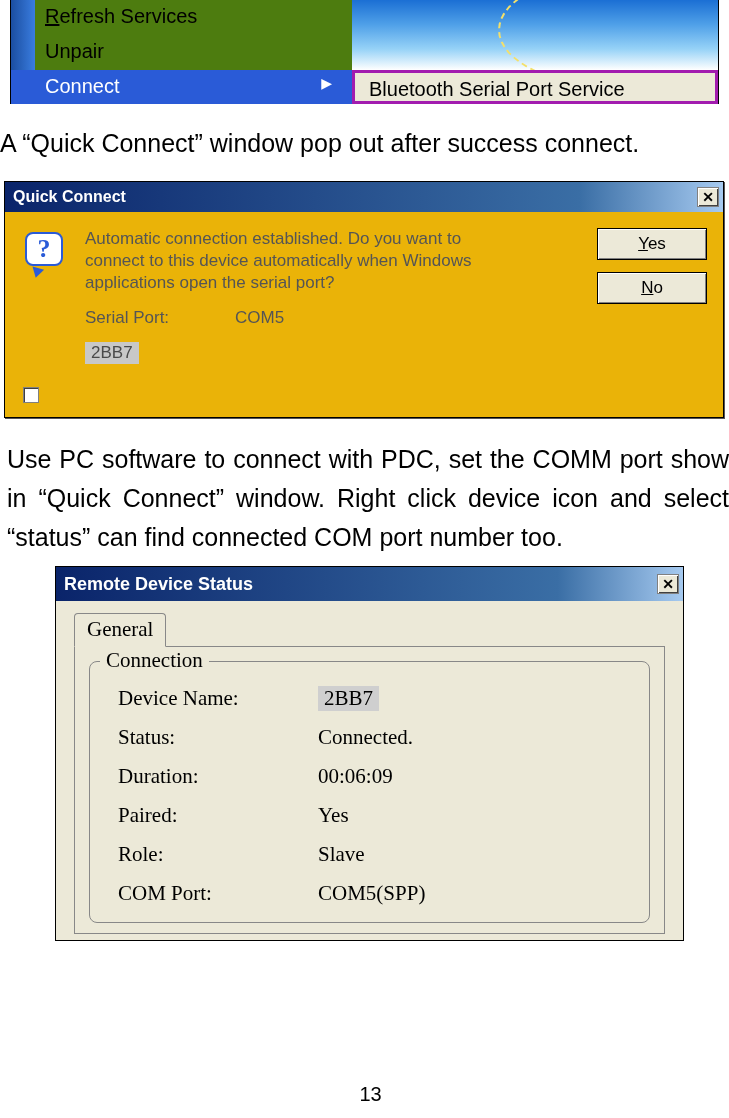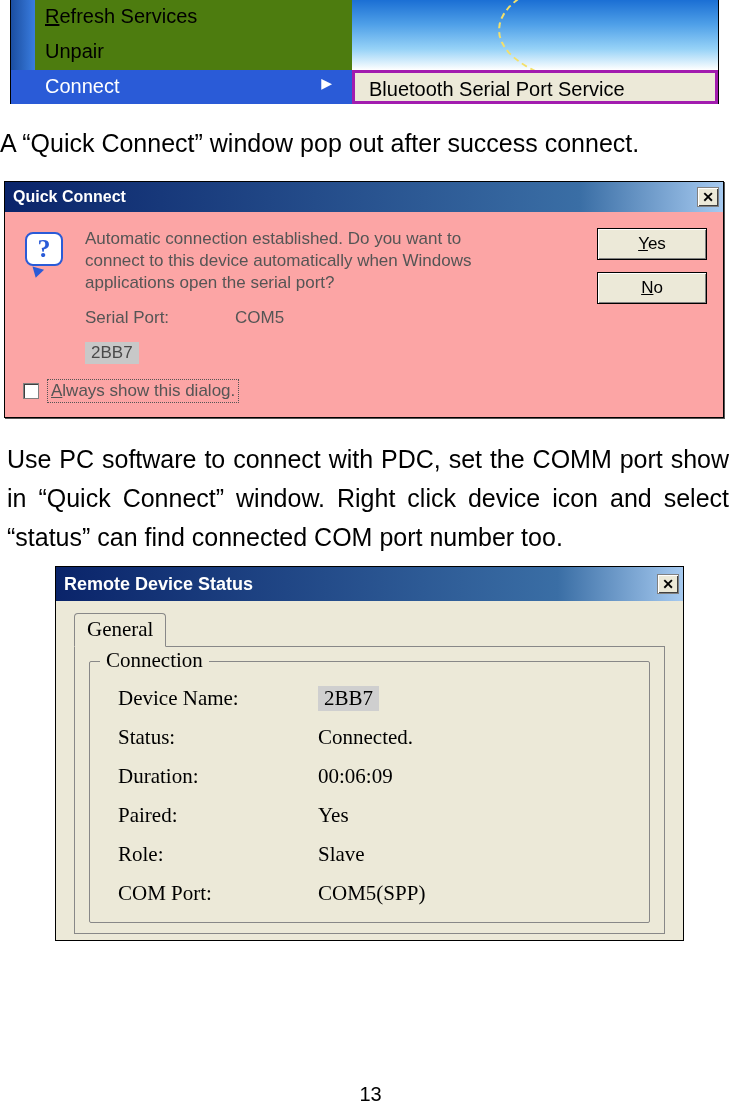--- a/index.html
+++ b/index.html
@@ -112,7 +112,7 @@
     margin: 0 4px;
     width: 720px;
     border: 1px solid #000;
-    background: #fca5a5;
+    background: #eab308;
     box-shadow: 1px 1px 0 #555;
   }
   .qc-title {

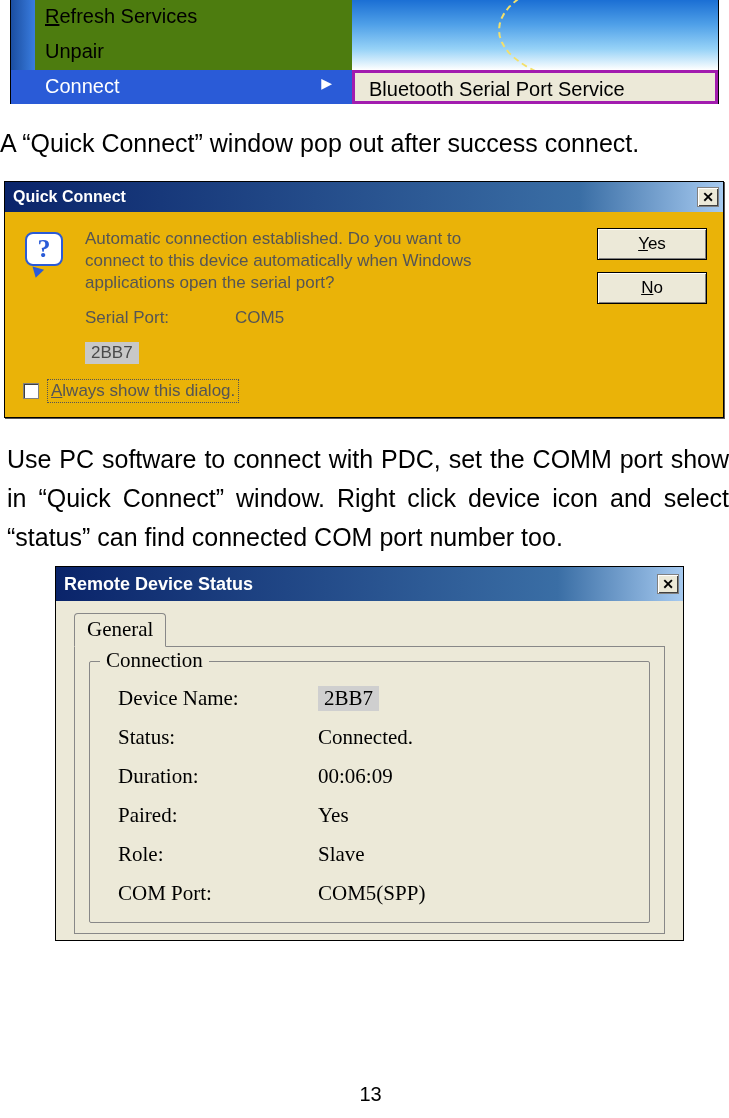--- a/index.html
+++ b/index.html
@@ -365,9 +365,6 @@
     </div>
     <div class="qc-checkrow">
       <div class="chk"></div>
-      <span class="dotted-focus">
-        <span class="underline">A</span><span>lways show this dialog.</span>
-      </span>
     </div>
     <div class="qc-buttons">
       <div class="win-btn primary">

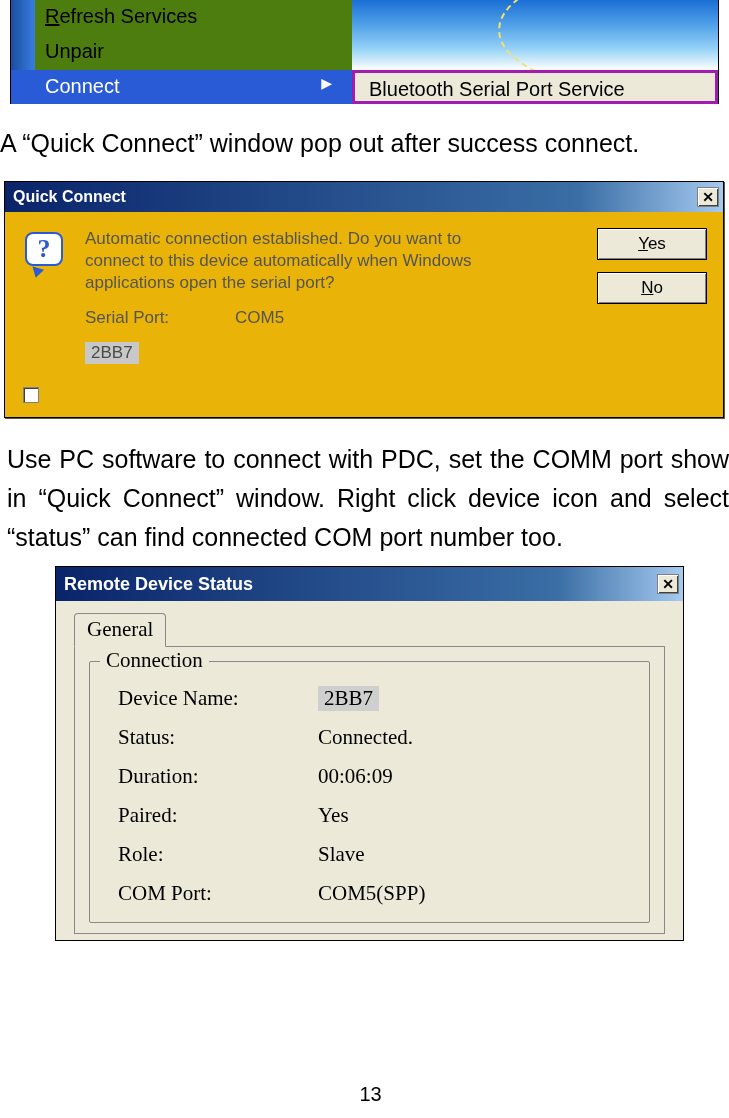--- a/index.html
+++ b/index.html
@@ -285,7 +285,7 @@
   }
   .fieldset {
     border: 1px solid #888;
-    border-radius: 2px;
+    border-radius: 8px;
     padding: 18px 14px 8px 14px;
     position: relative;
     height: 262px;

